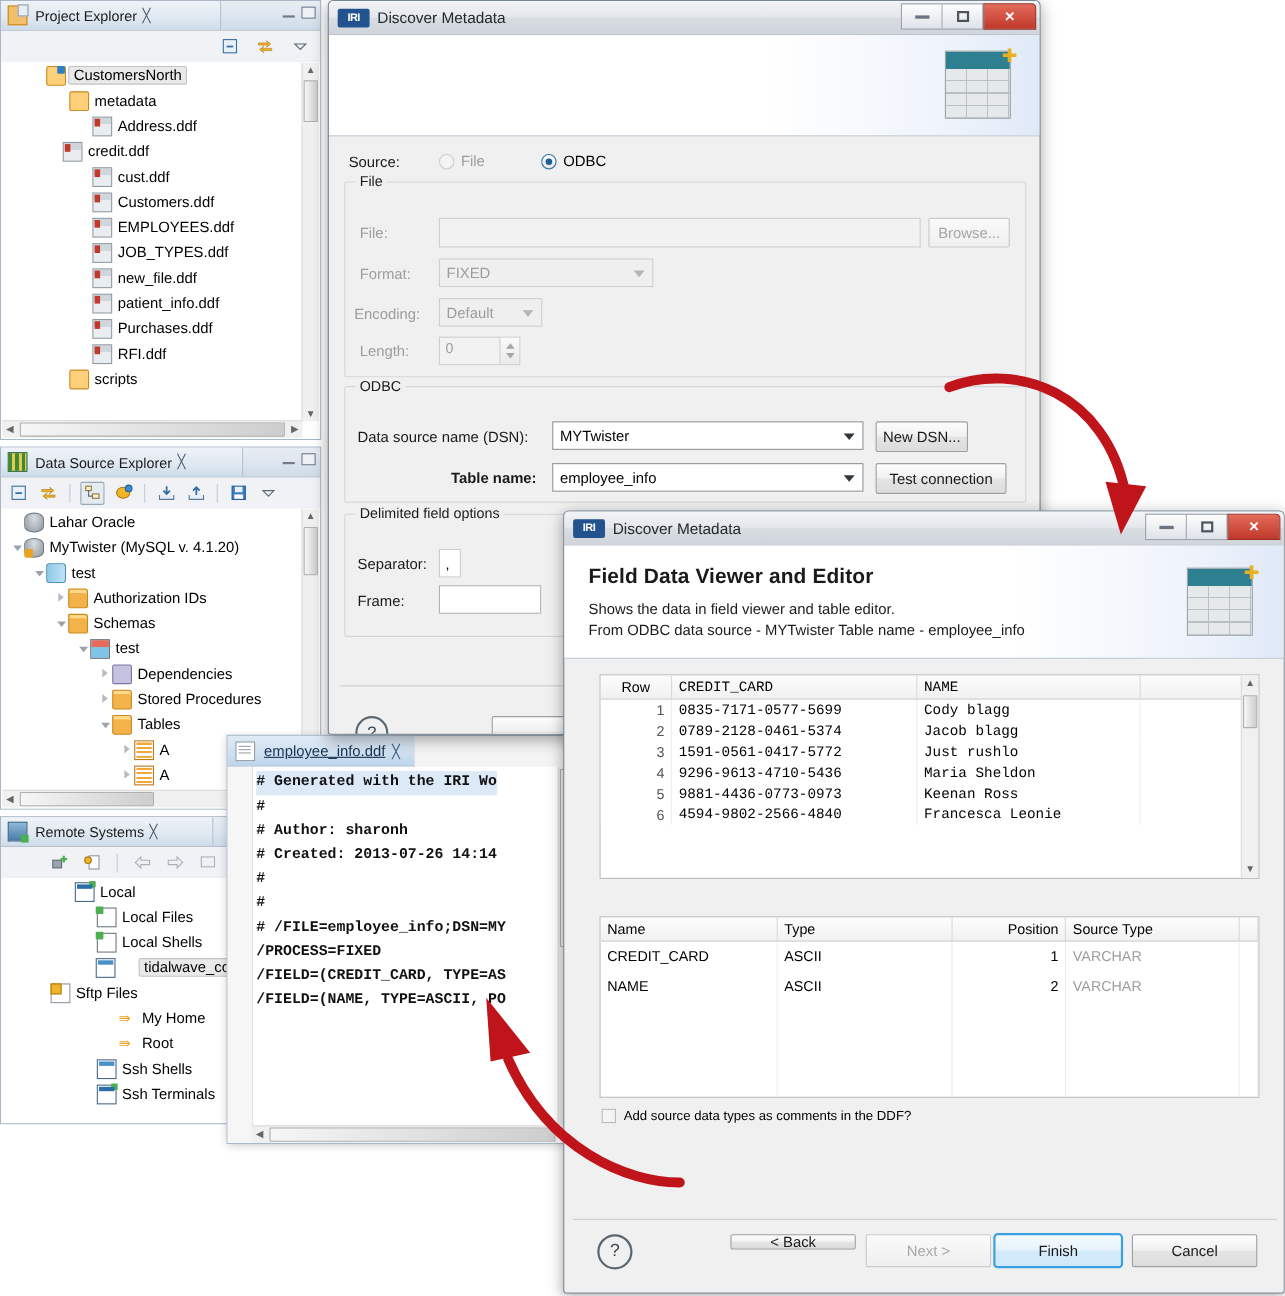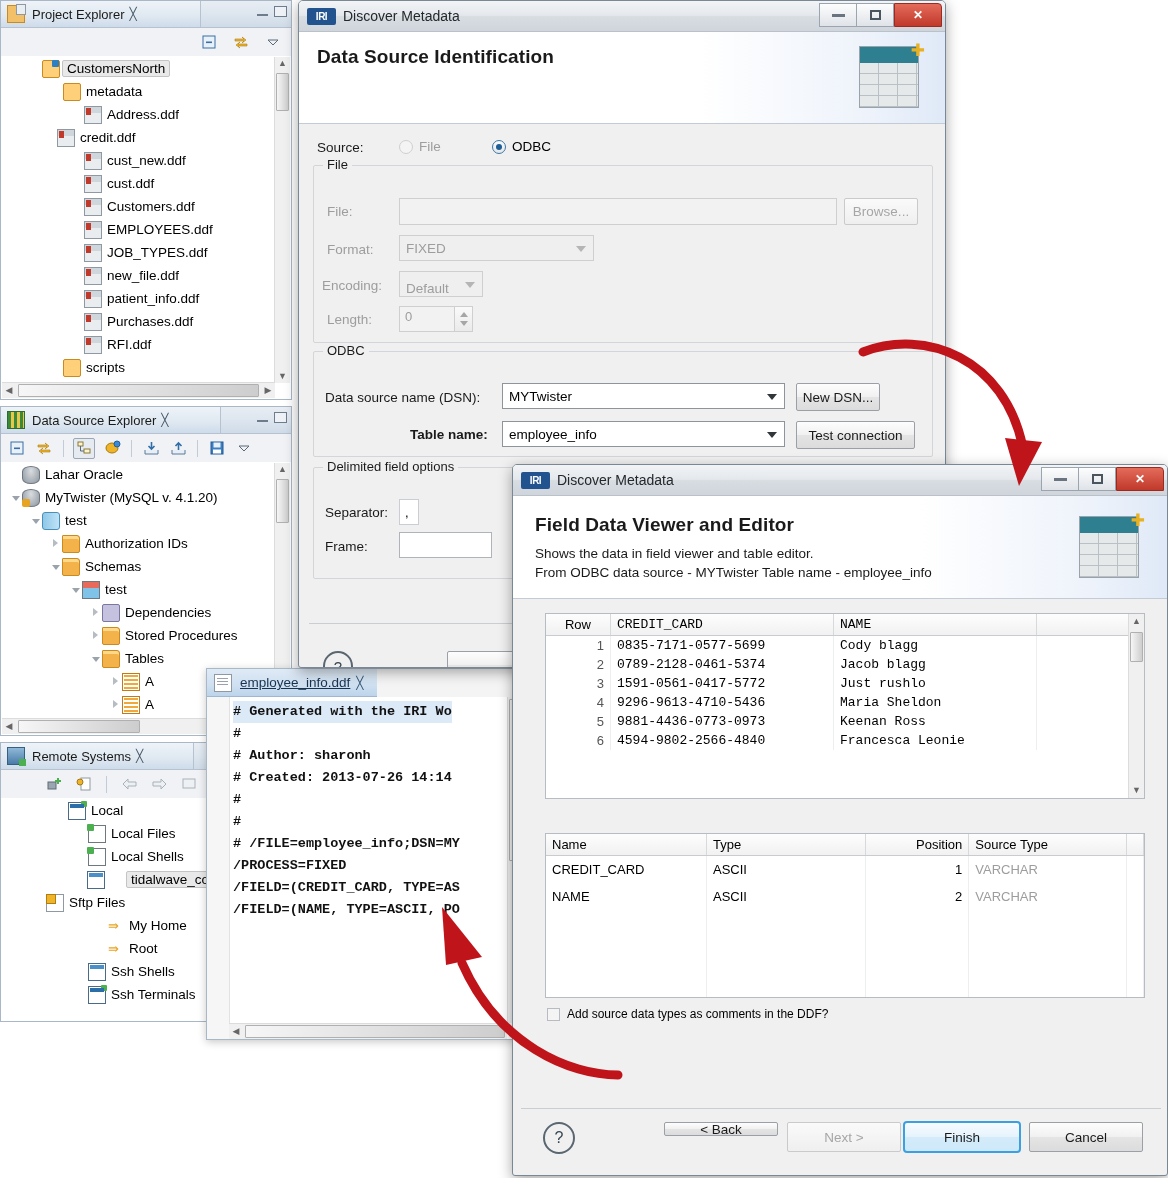--- a/index.html
+++ b/index.html
@@ -559,7 +559,6 @@
   </div>
 
   <div class="banner" style="height:92px;padding:14px 18px 0 18px;box-sizing:border-box;">
-    <h1>Data Source Identification</h1>
     <span class="banner-icon" style="right:26px;top:14px;">
       <span class="bi-grid"></span>
         <span class="bi-plus">✚</span>

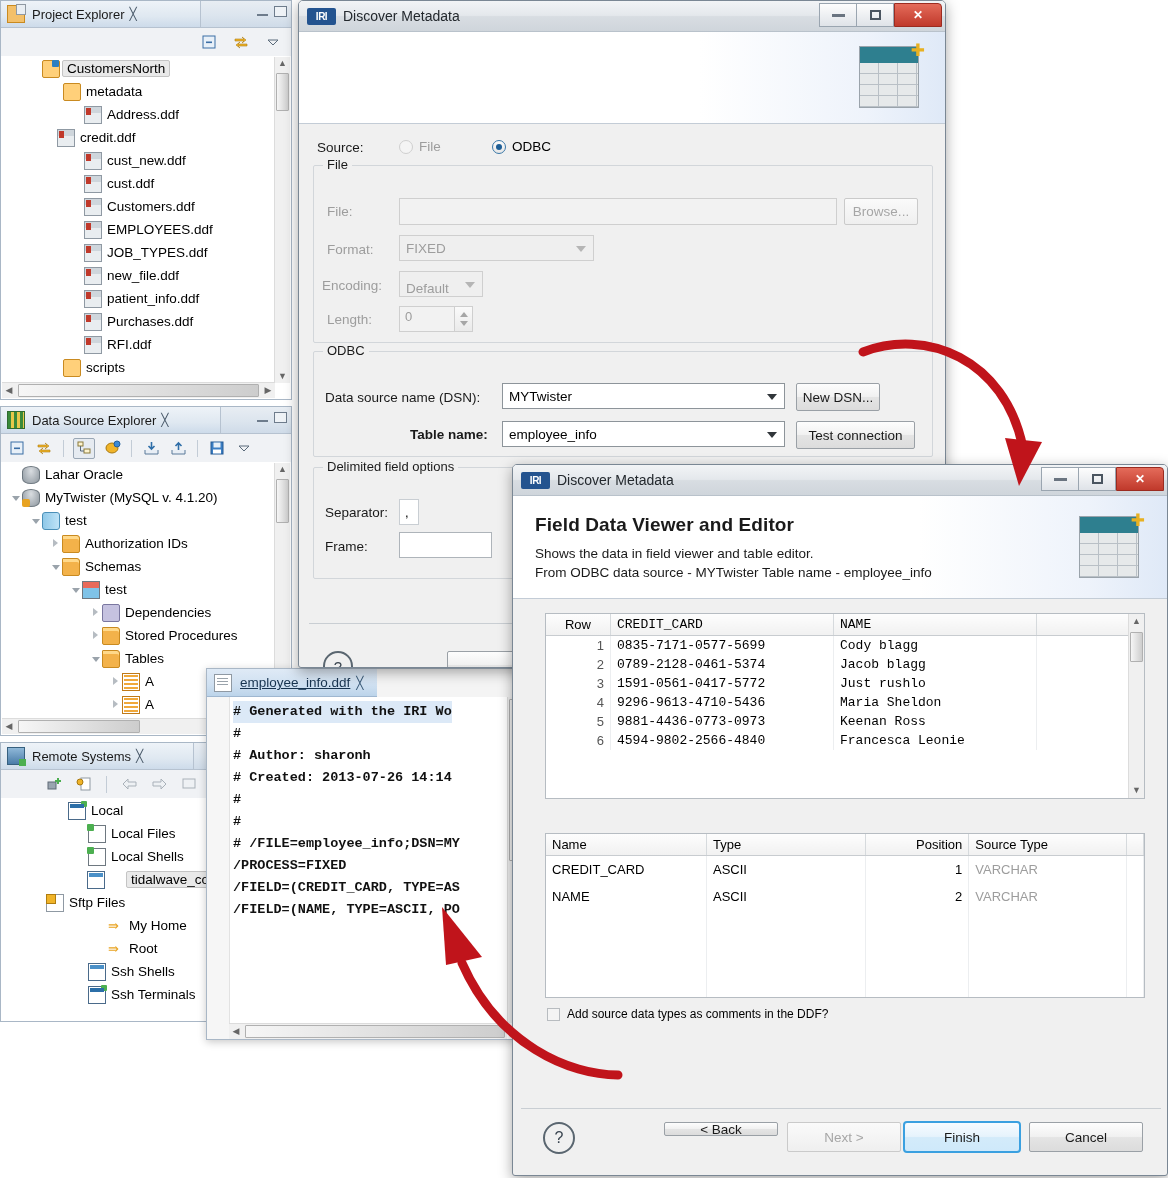--- a/index.html
+++ b/index.html
@@ -238,11 +238,6 @@
         <div class="trow" style="padding-left: 70px;">
           <span class="arr"></span>
           <span class="ic ic-ddf"></span>
-          <span class="lbl">cust_new.ddf</span>
-        </div>
-        <div class="trow" style="padding-left: 70px;">
-          <span class="arr"></span>
-          <span class="ic ic-ddf"></span>
           <span class="lbl">cust.ddf</span>
         </div>
         <div class="trow" style="padding-left: 70px;">

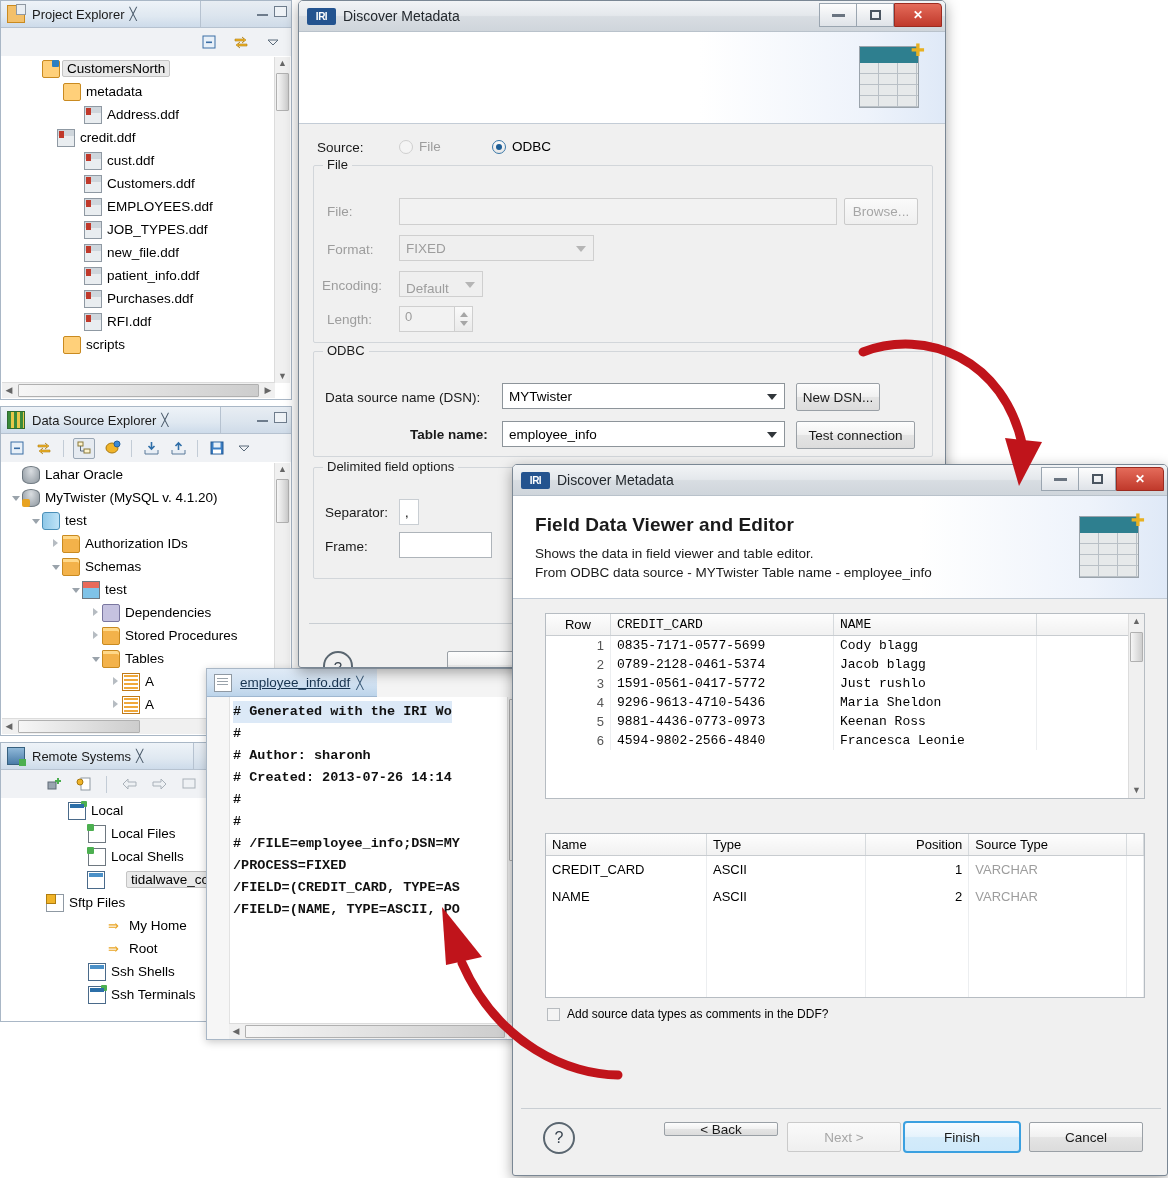--- a/index.html
+++ b/index.html
@@ -584,7 +584,7 @@
   </div>
 
   <div class="fld-lbl dis" style="left:23px;top:277px;">Encoding:</div>
-  <div class="combo dis" style="left:100px;top:270px;width:84px;height:26px;align-items:flex-end;">
+  <div class="combo dis" style="left:100px;top:270px;width:94px;height:26px;">
     <span>Default</span>
     <span class="caret"></span>
   </div>

